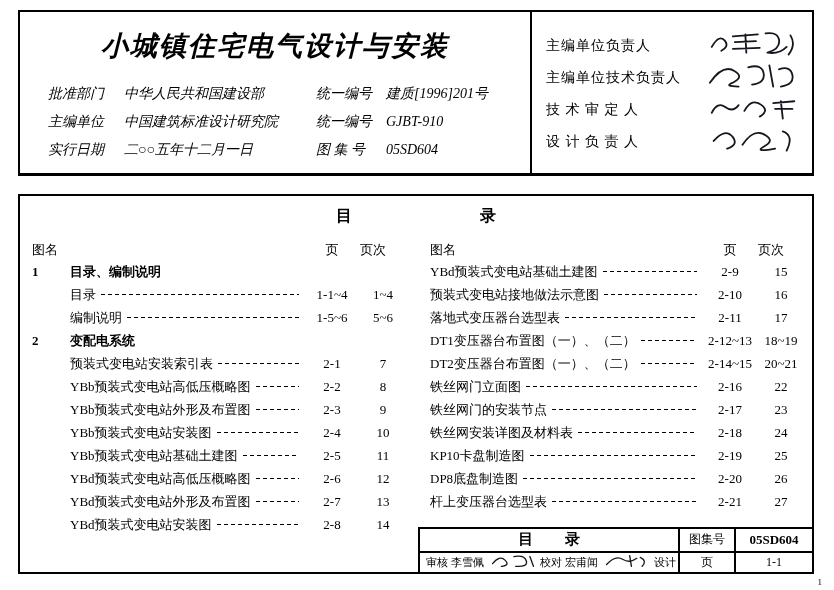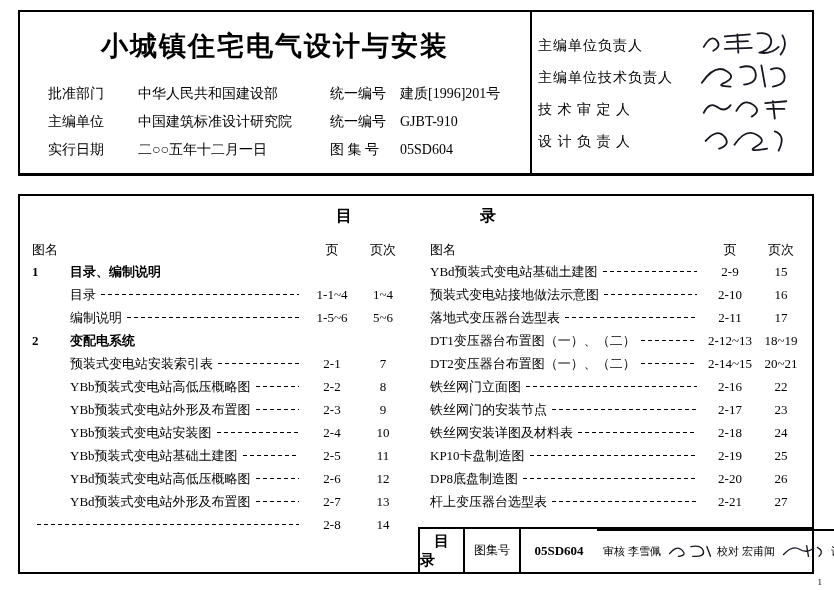--- a/index.html
+++ b/index.html
@@ -10,7 +10,7 @@
   
   .top-box{position:absolute;left:18px;top:10px;width:796px;height:166px;
     border:2px solid #000;border-bottom-width:3px;display:flex;box-sizing:border-box;}
-  .top-left{width:512px;border-right:2px solid #000;box-sizing:border-box;position:relative;}
+  .top-left{width:512px;border-right:2px solid #000;box-sizing:border-box;position:relative;font-style:italic;}
   .doc-title{margin-top:16px;text-align:center;font-size:27px;font-weight:bold;
     font-family:"Liberation Sans","DejaVu Sans",sans-serif;letter-spacing:2px;}
   .meta{margin-top:16px;}

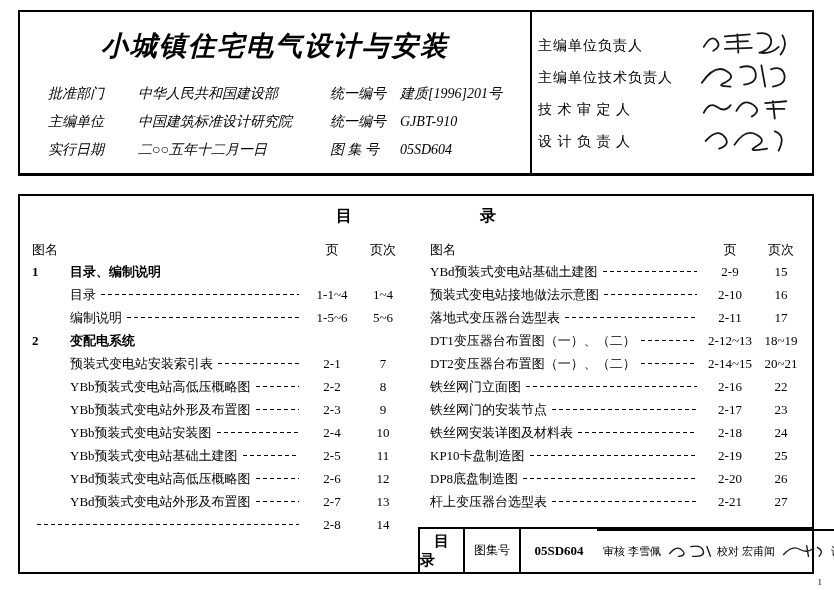--- a/index.html
+++ b/index.html
@@ -20,7 +20,7 @@
   .m-l2{width:70px;}
   .m-v2{flex:1;}
   .top-right{flex:1;padding-top:18px;}
-  .sig-row{display:flex;align-items:center;height:32px;padding-left:6px;font-size:14px;white-space:nowrap;}
+  .sig-row{display:flex;align-items:center;height:32px;padding-left:14px;font-size:14px;white-space:nowrap;}
   .sig-label{width:158px;letter-spacing:1px;}
   .sig-ink{flex:0 0 auto;margin-left:2px;}
   .sig-ink svg path{fill:none;stroke:#16161f;stroke-width:1.9;stroke-linecap:round;stroke-linejoin:round;}

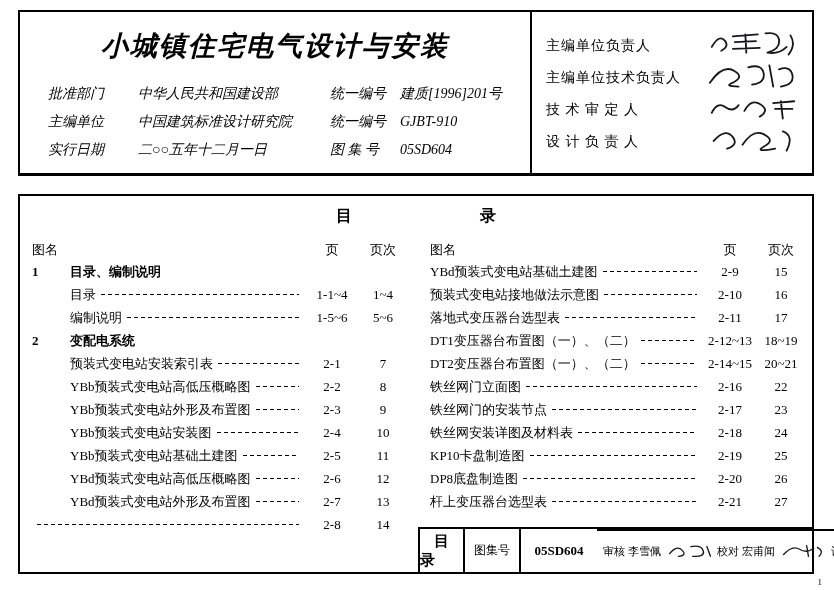--- a/index.html
+++ b/index.html
@@ -16,7 +16,7 @@
   .meta{margin-top:16px;}
   .meta-row{display:flex;padding-left:28px;font-size:14px;line-height:28px;white-space:nowrap;}
   .m-l{width:76px;}
-  .m-v{width:192px;margin-left:14px;}
+  .m-v{width:192px;}
   .m-l2{width:70px;}
   .m-v2{flex:1;}
   .top-right{flex:1;padding-top:18px;}

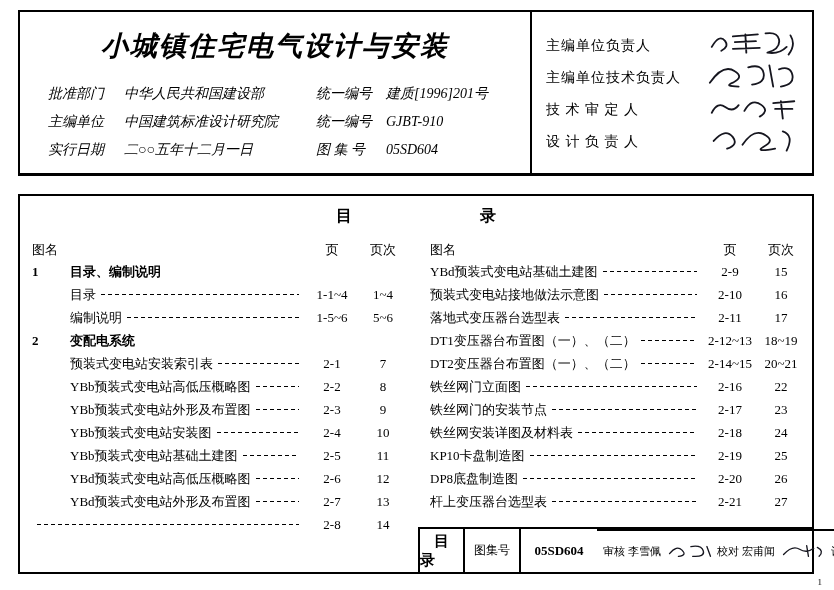--- a/index.html
+++ b/index.html
@@ -35,7 +35,7 @@
   .col-head{display:flex;font-size:13px;height:20px;align-items:center;}
   .h-name{flex:1;}
   .h-page{width:56px;text-align:center;}
-  .h-sheet{width:46px;text-align:center;}
+  .h-sheet{width:46px;text-align:left;}
   .toc-row{display:flex;align-items:center;height:23px;font-size:13px;white-space:nowrap;}
   .toc-row.section{font-weight:bold;}
   .sec-num{width:38px;}

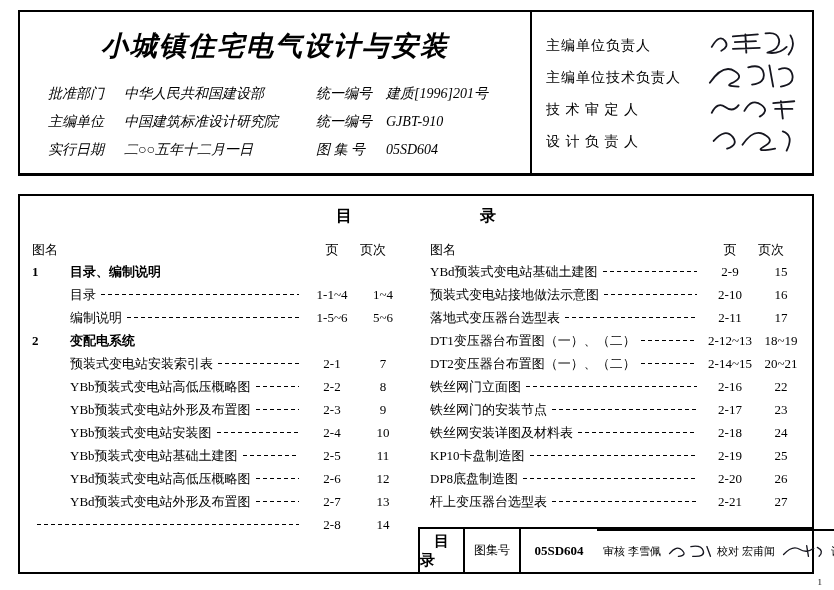--- a/index.html
+++ b/index.html
@@ -199,6 +199,7 @@
         <span class="toc-sheet">13</span>
     </div>
     <div class="toc-row item">
+      <span class="toc-name">YBd预装式变电站安装图</span>
         <span class="leader"></span>
         <span class="toc-page">2-8</span>
         <span class="toc-sheet">14</span>

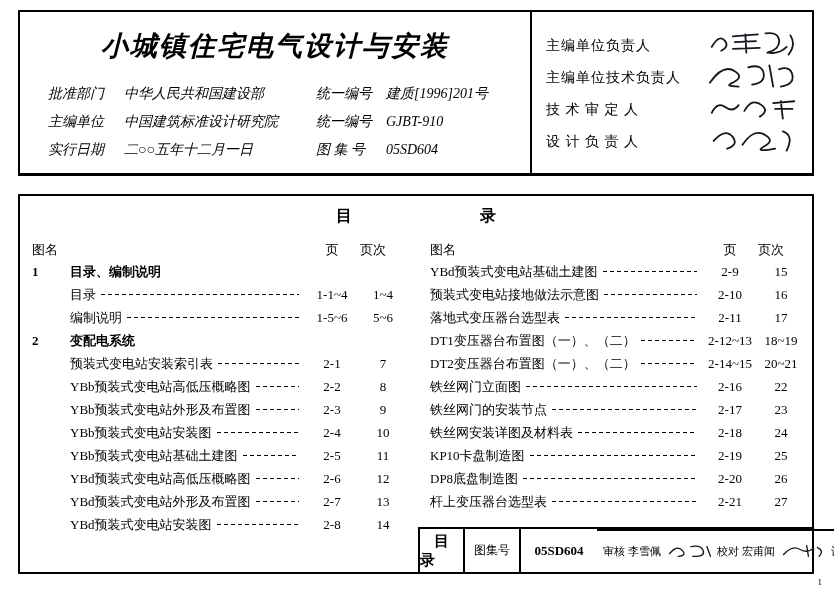--- a/index.html
+++ b/index.html
@@ -47,7 +47,7 @@
   .toc-sheet{width:46px;text-align:center;}
   
   .titlebar{position:absolute;right:-2px;bottom:-2px;width:396px;height:47px;
-    border:2px solid #000;box-sizing:border-box;display:flex;flex-direction:row;background:#fff;}
+    border:2px solid #000;box-sizing:border-box;display:flex;flex-direction:column;background:#fff;}
   .tb-row1{flex:1.15;display:flex;}
   .tb-title{flex:1;display:flex;align-items:center;justify-content:center;
     font-size:15px;font-weight:bold;letter-spacing:14px;text-indent:14px;}

